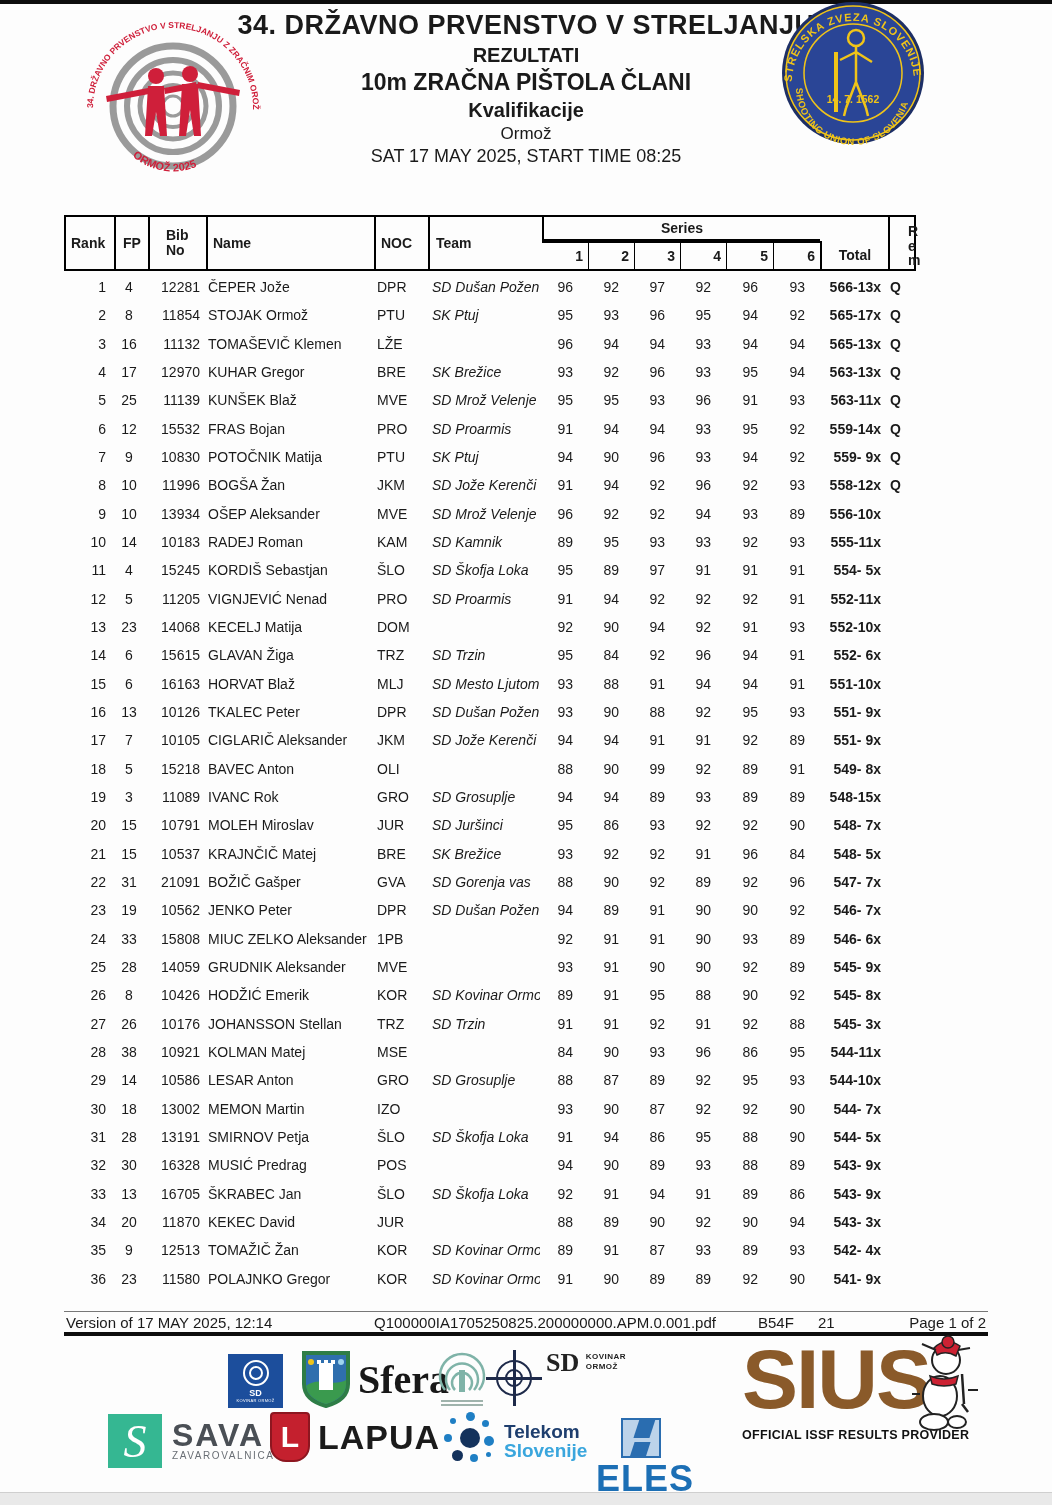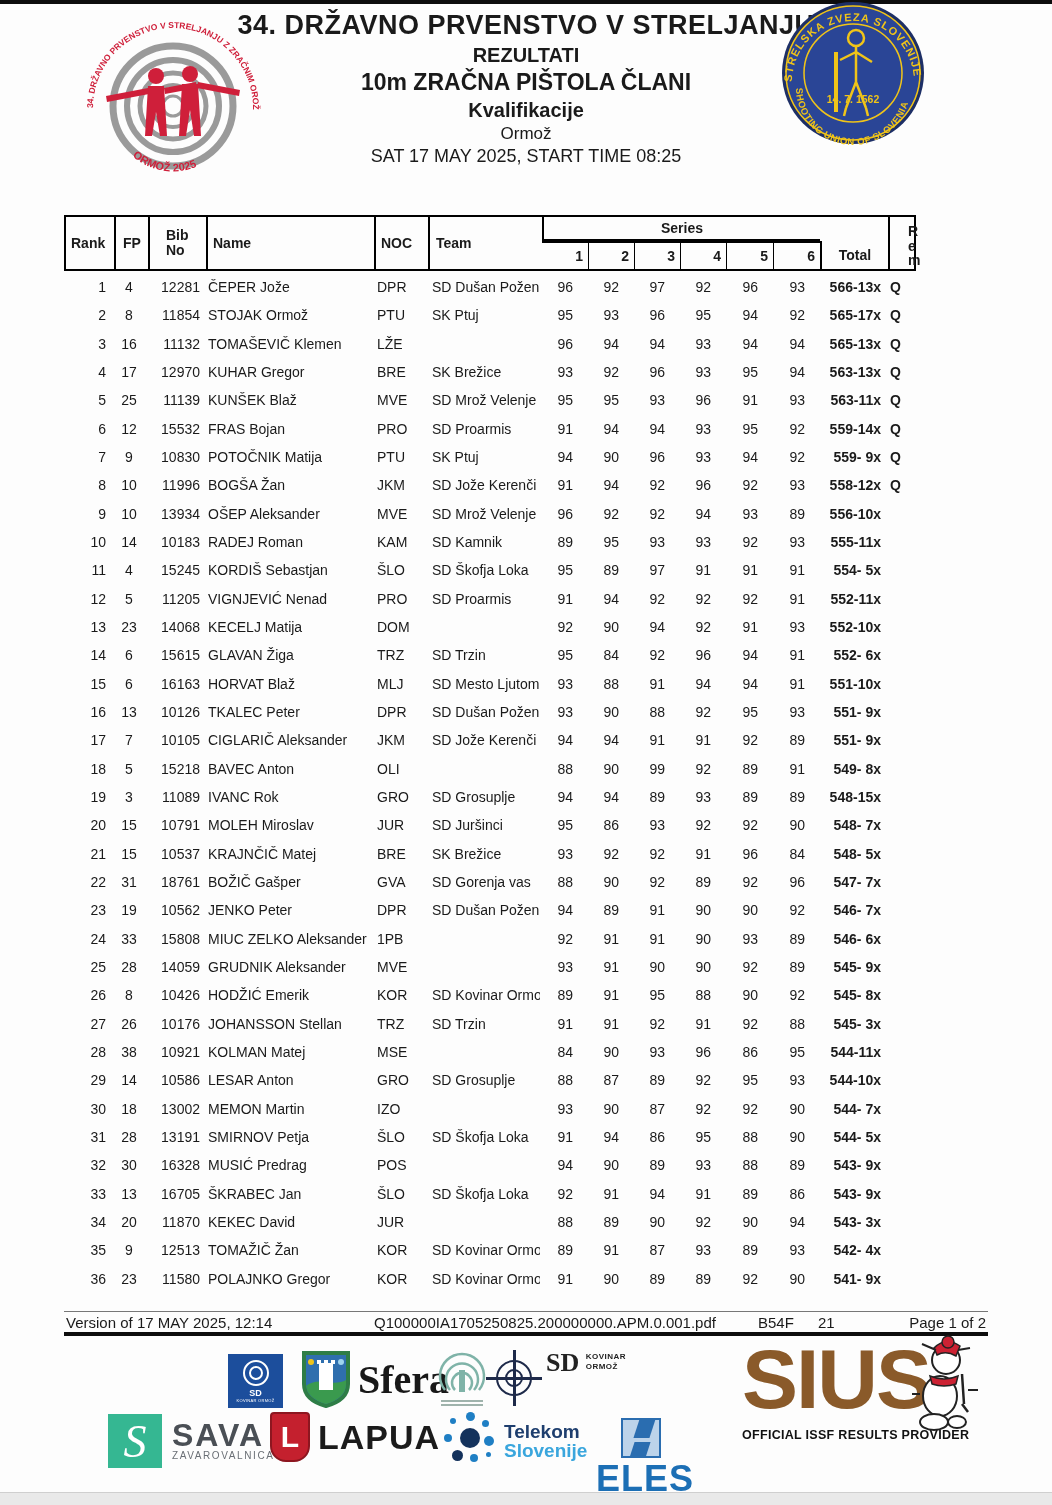--- a/index.html
+++ b/index.html
@@ -51,7 +51,7 @@
   .td-name { padding-left:4px; }
   .td-noc  { padding-left:5px; }
   .td-noc.u{ text-decoration:underline; text-underline-offset:3px; }
-  .td-team { padding-left:6px; }
+  .td-team { padding-left:6px;font-style:italic; }
   .td-series { text-align:right; padding-right:13px; }
   .td-total { font-weight:bold; text-align:right; padding-right:5px; }
   .td-rem { font-weight:bold; padding-left:4px; }

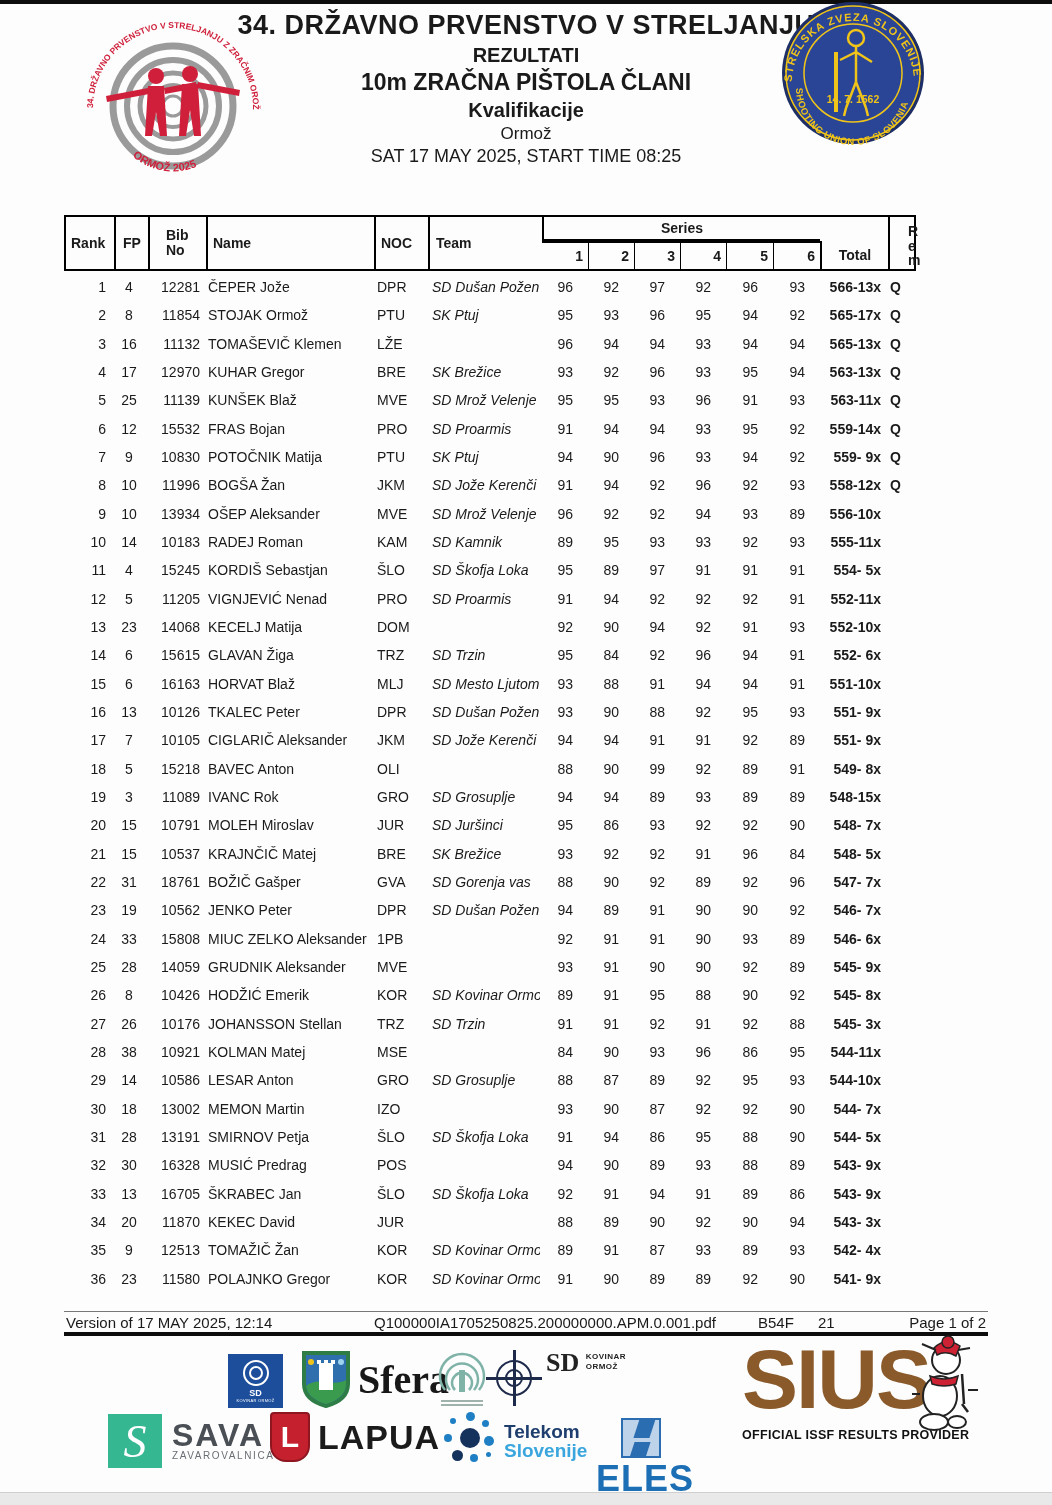--- a/index.html
+++ b/index.html
@@ -552,7 +552,7 @@
         <div class="trow gridcols">
           <div class="td td-rank">22</div>
           <div class="td td-fp">31</div>
-          <div class="td td-bib">18761</div>
+          <div class="td td-bib">21091</div>
           <div class="td td-name">BOŽIČ Gašper</div>
           <div class="td td-noc u">GVA</div>
           <div class="td td-team">SD Gorenja vas</div>

